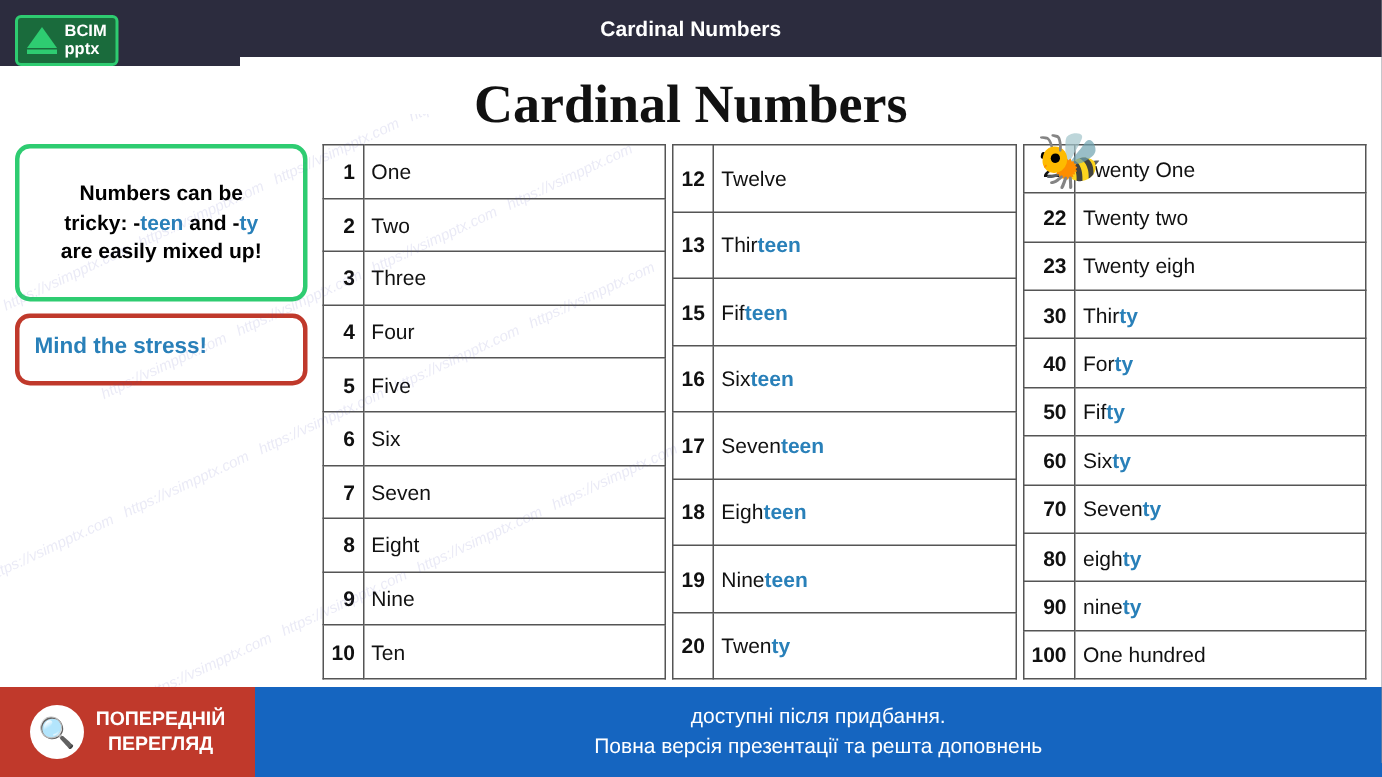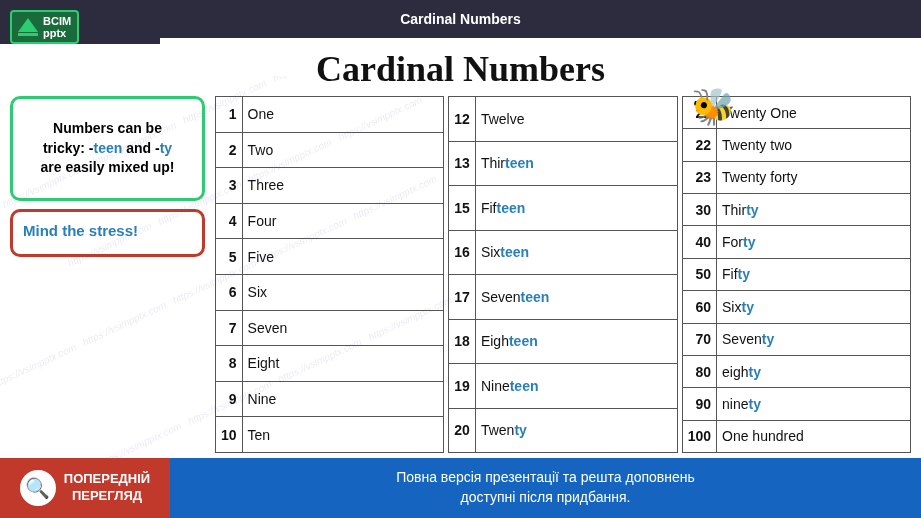--- a/index.html
+++ b/index.html
@@ -372,7 +372,7 @@
             </tr>
           <tr>
               <td class="num-col">23</td>
-              <td class="word-col">Twenty forty</td>
+              <td class="word-col">Twenty eigh</td>
             </tr>
           <tr>
               <td class="num-col">30</td>

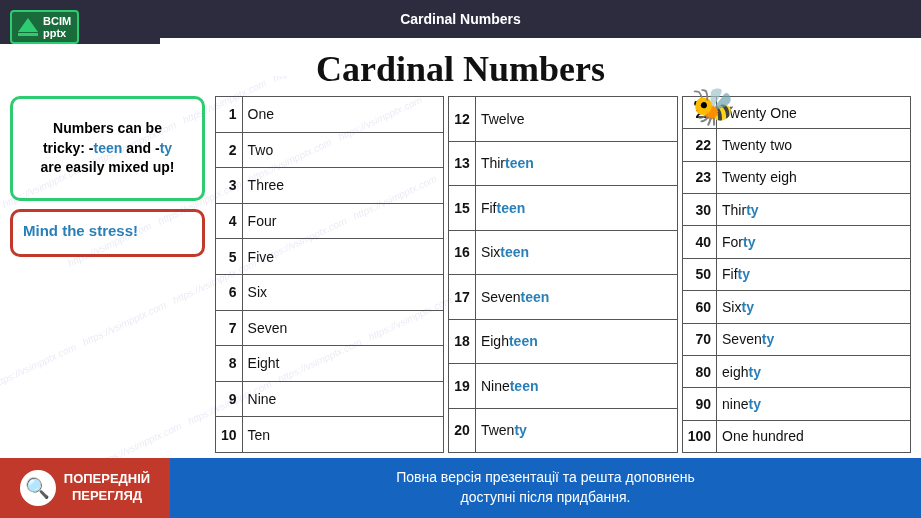--- a/index.html
+++ b/index.html
@@ -421,8 +421,8 @@
     </div>
   </div>
   <div class="bottom-message">
+    <div>доступні після придбання.</div>
     <div>Повна версія презентації та решта доповнень</div>
-    <div>доступні після придбання.</div>
   </div>
 </div>
 

